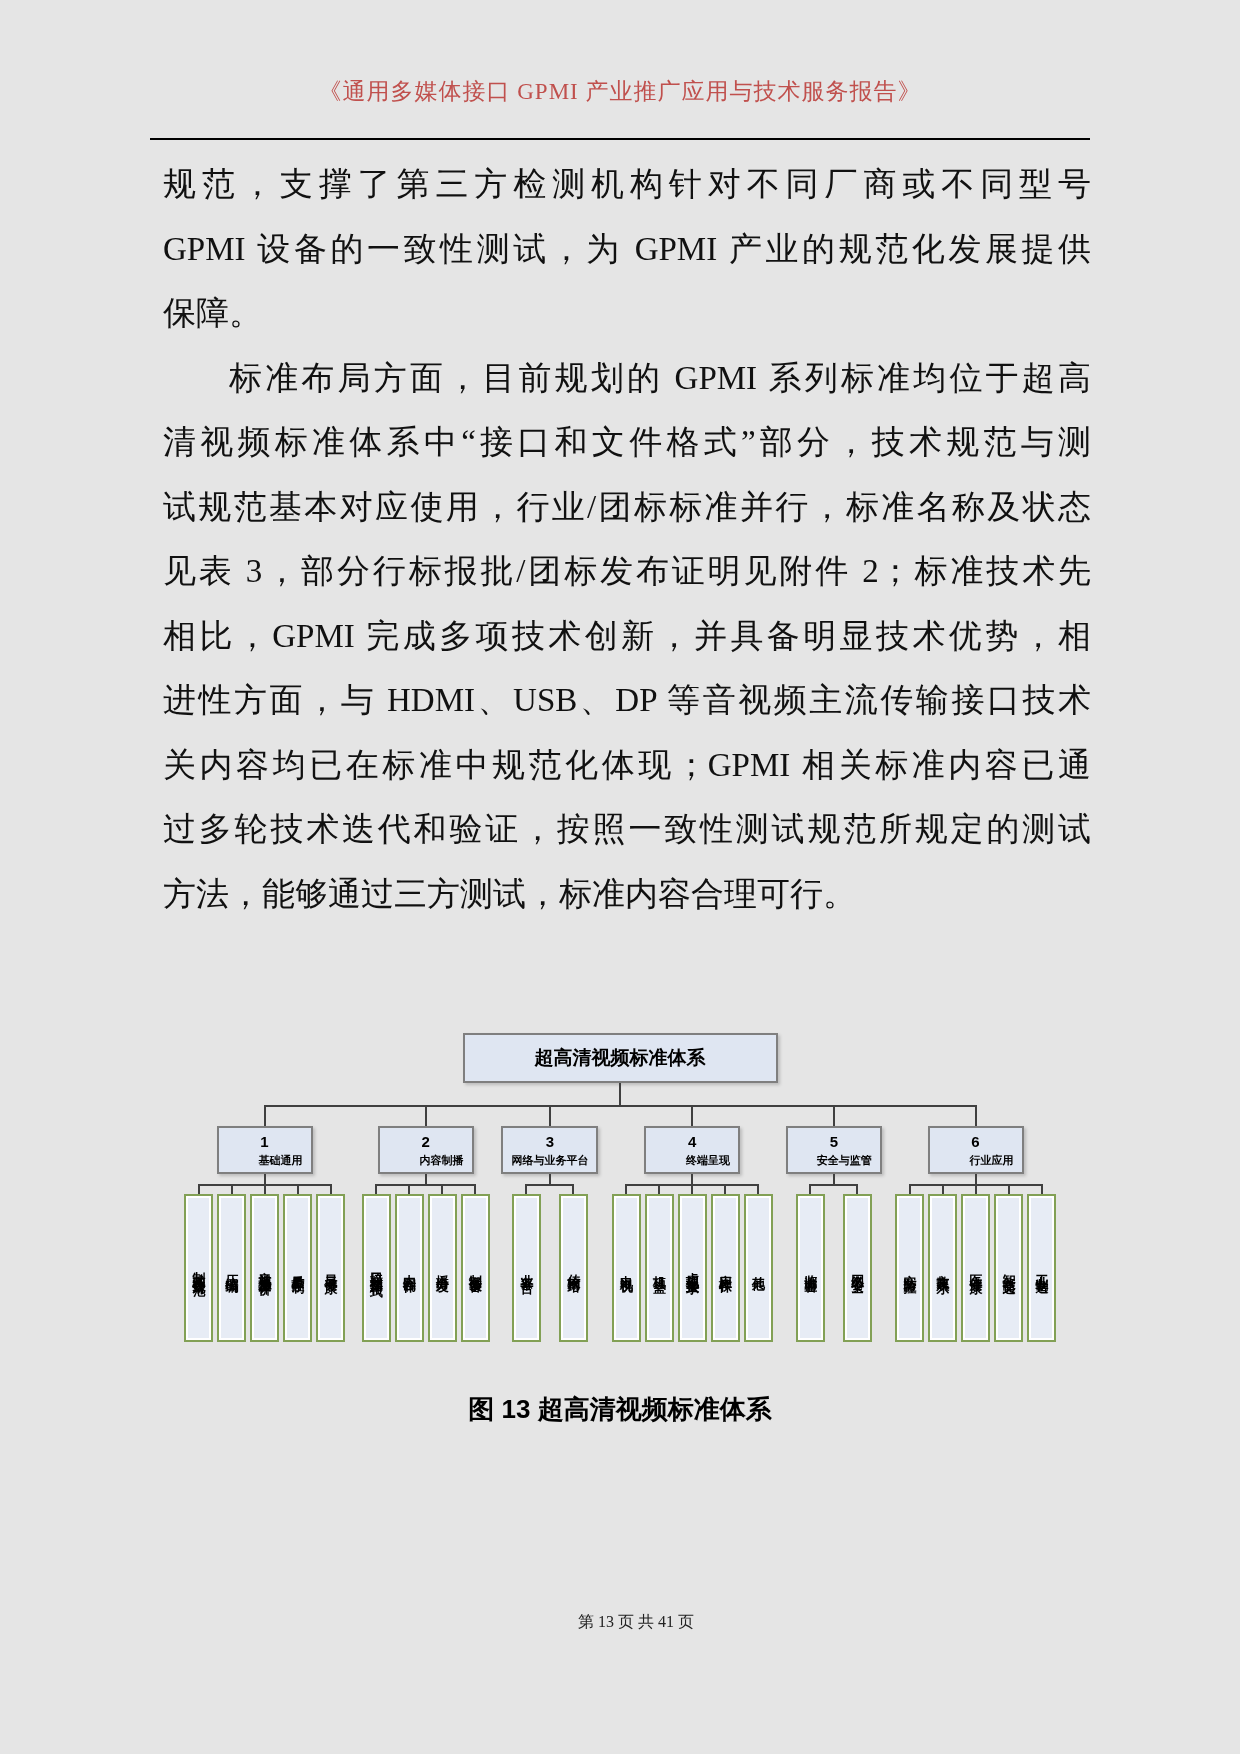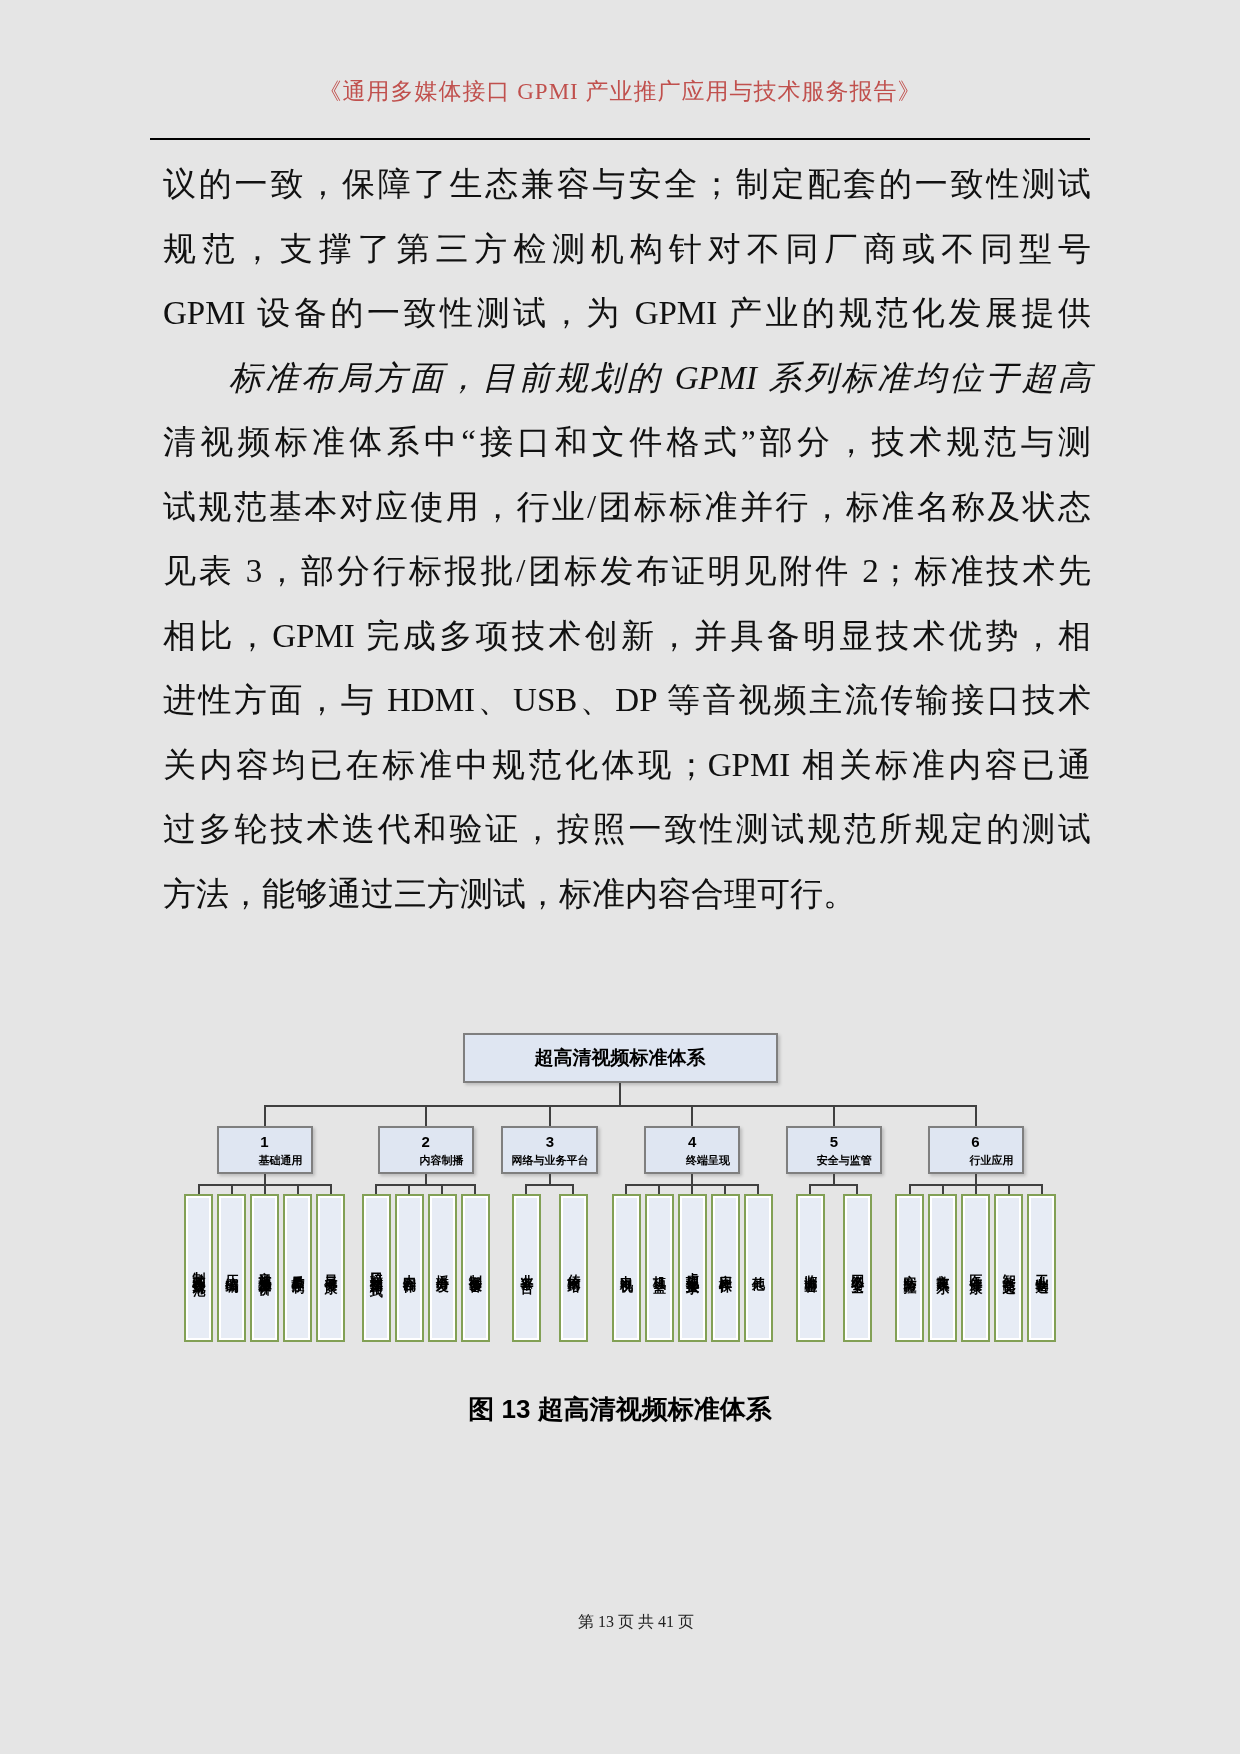--- a/index.html
+++ b/index.html
@@ -135,7 +135,6 @@
   <div class="header-rule"></div>
 
   <div class="body-text" id="body-text">
-      <div class="body-line fill">议的一致，保障了生态兼容与安全；制定配套的一致性测试</div>
       <div class="body-line fill">规范，支撑了第三方检测机构针对不同厂商或不同型号</div>
       <div class="body-line fill">GPMI 设备的一致性测试，为 GPMI 产业的规范化发展提供</div>
       <div class="body-line fill indent">标准布局方面，目前规划的 GPMI 系列标准均位于超高</div>

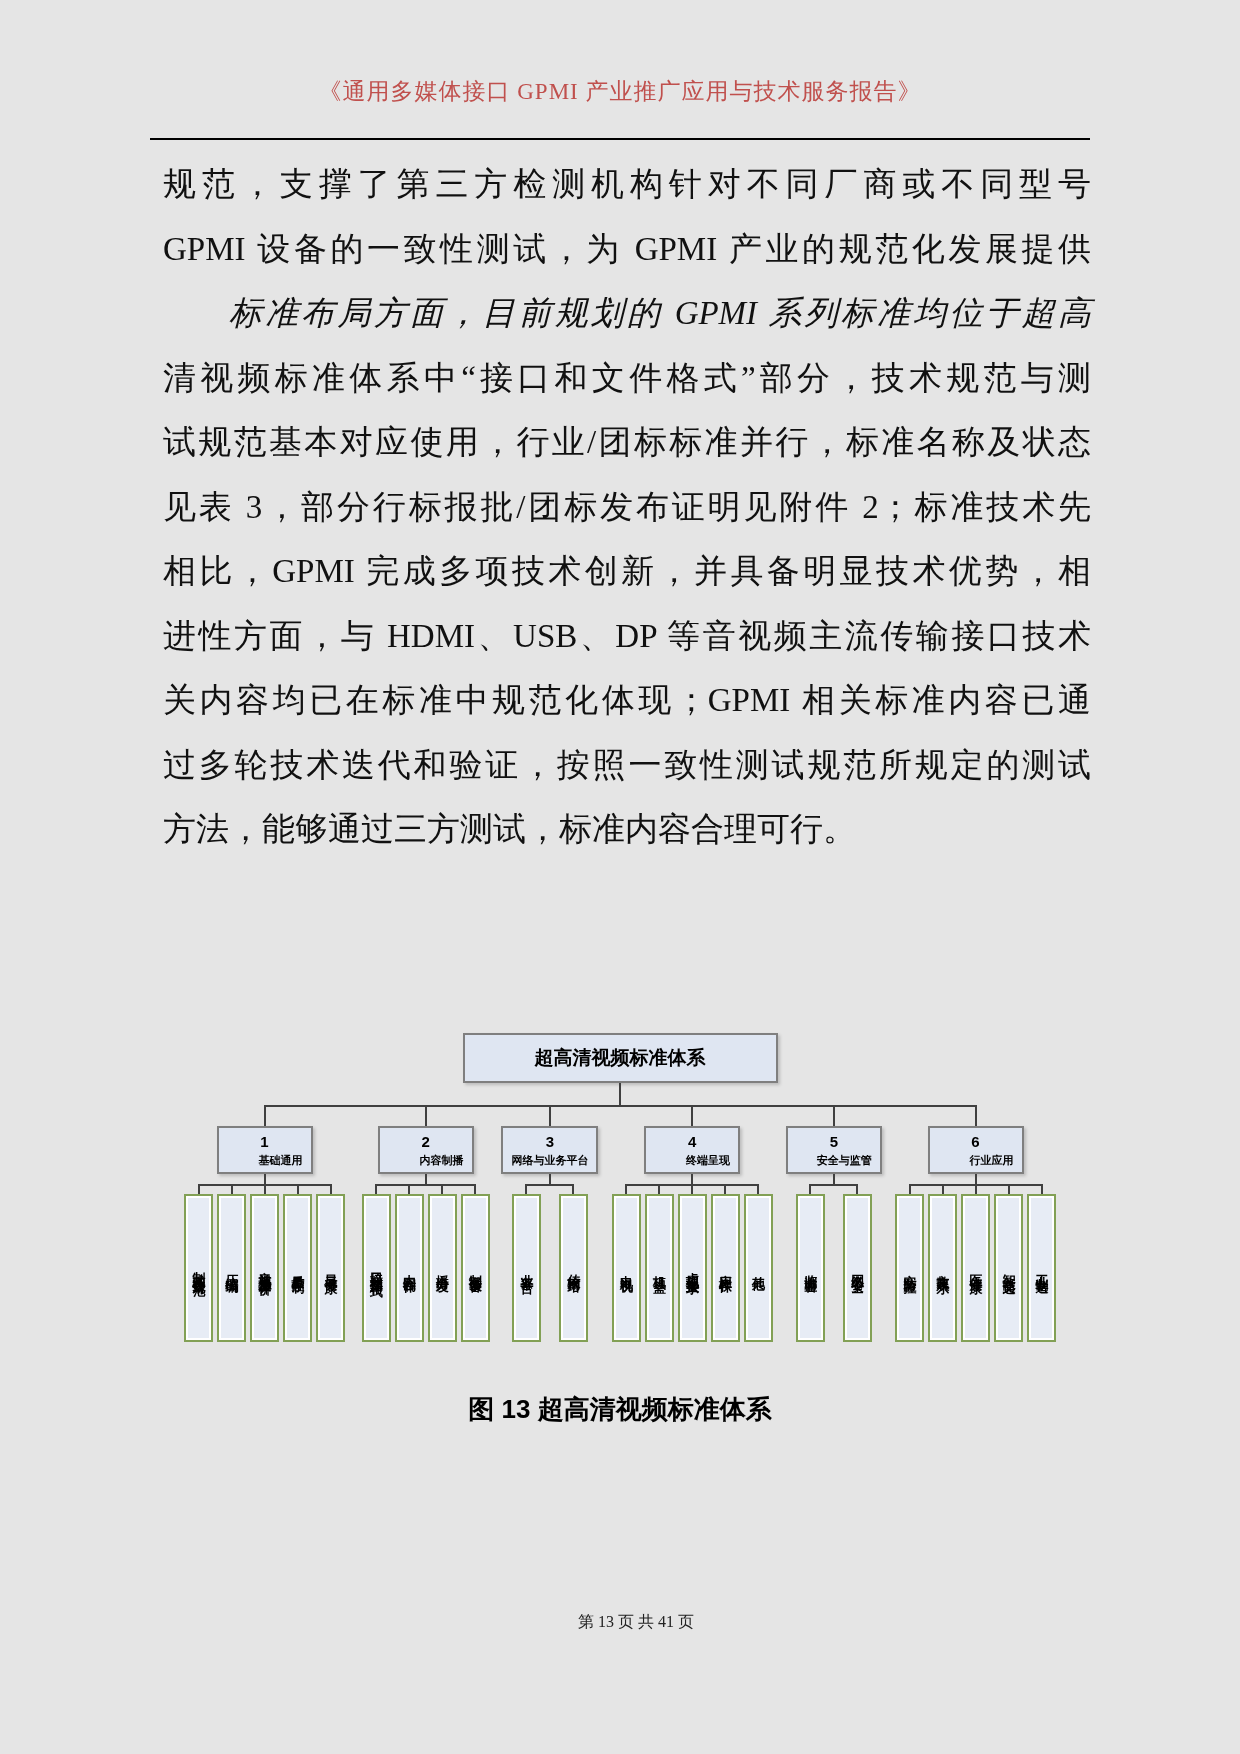--- a/index.html
+++ b/index.html
@@ -137,6 +137,7 @@
   <div class="body-text" id="body-text">
       <div class="body-line fill">规范，支撑了第三方检测机构针对不同厂商或不同型号</div>
       <div class="body-line fill">GPMI 设备的一致性测试，为 GPMI 产业的规范化发展提供</div>
+      <div class="body-line">保障。</div>
       <div class="body-line fill indent">标准布局方面，目前规划的 GPMI 系列标准均位于超高</div>
       <div class="body-line fill">清视频标准体系中“接口和文件格式”部分，技术规范与测</div>
       <div class="body-line fill">试规范基本对应使用，行业/团标标准并行，标准名称及状态</div>

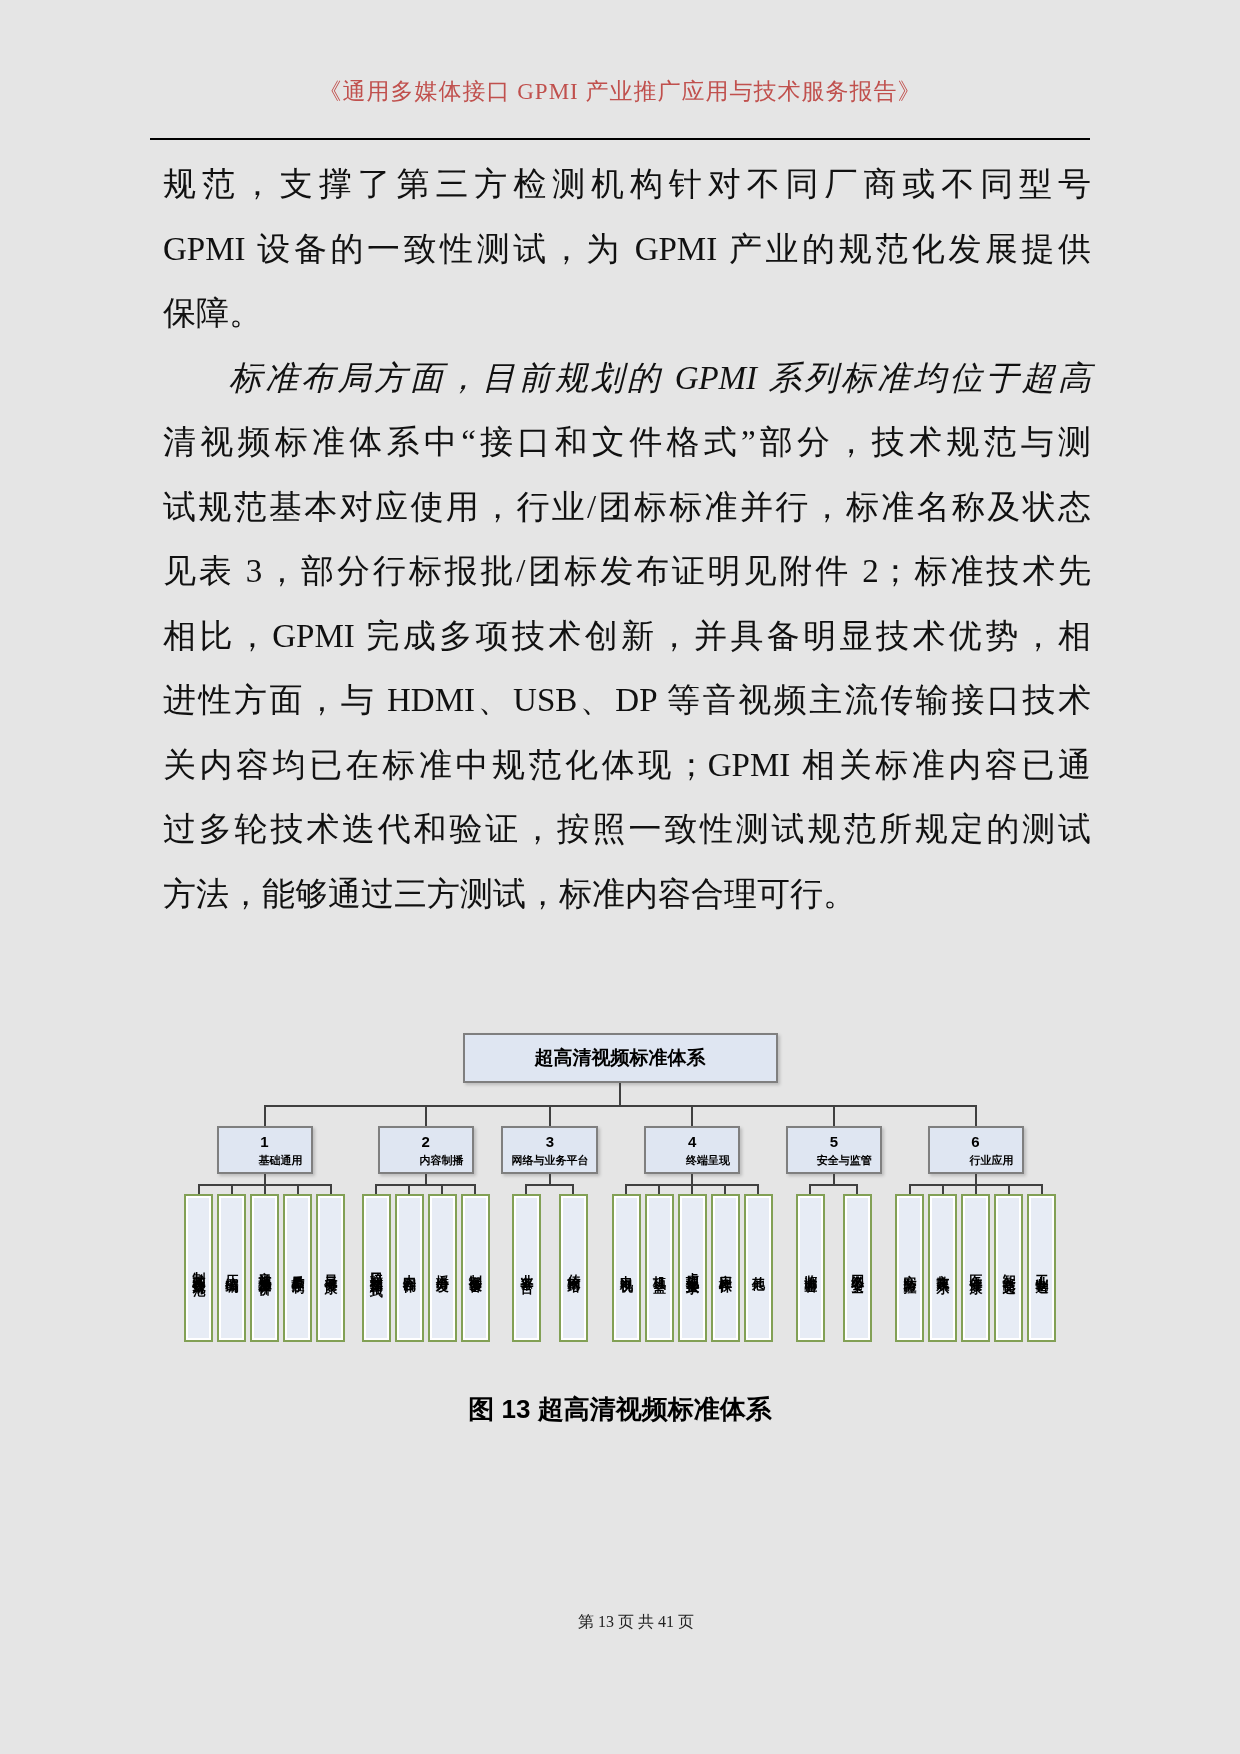--- a/index.html
+++ b/index.html
@@ -47,7 +47,7 @@
     text-align:justify;
     text-align-last:justify;
   }
-  .body-line.indent{ text-indent:66px;font-style:italic; }
+  .body-line.indent{ text-indent:66px; }
   
   .diagram{
     position:absolute; top:1033px; left:175px; width:890px;

